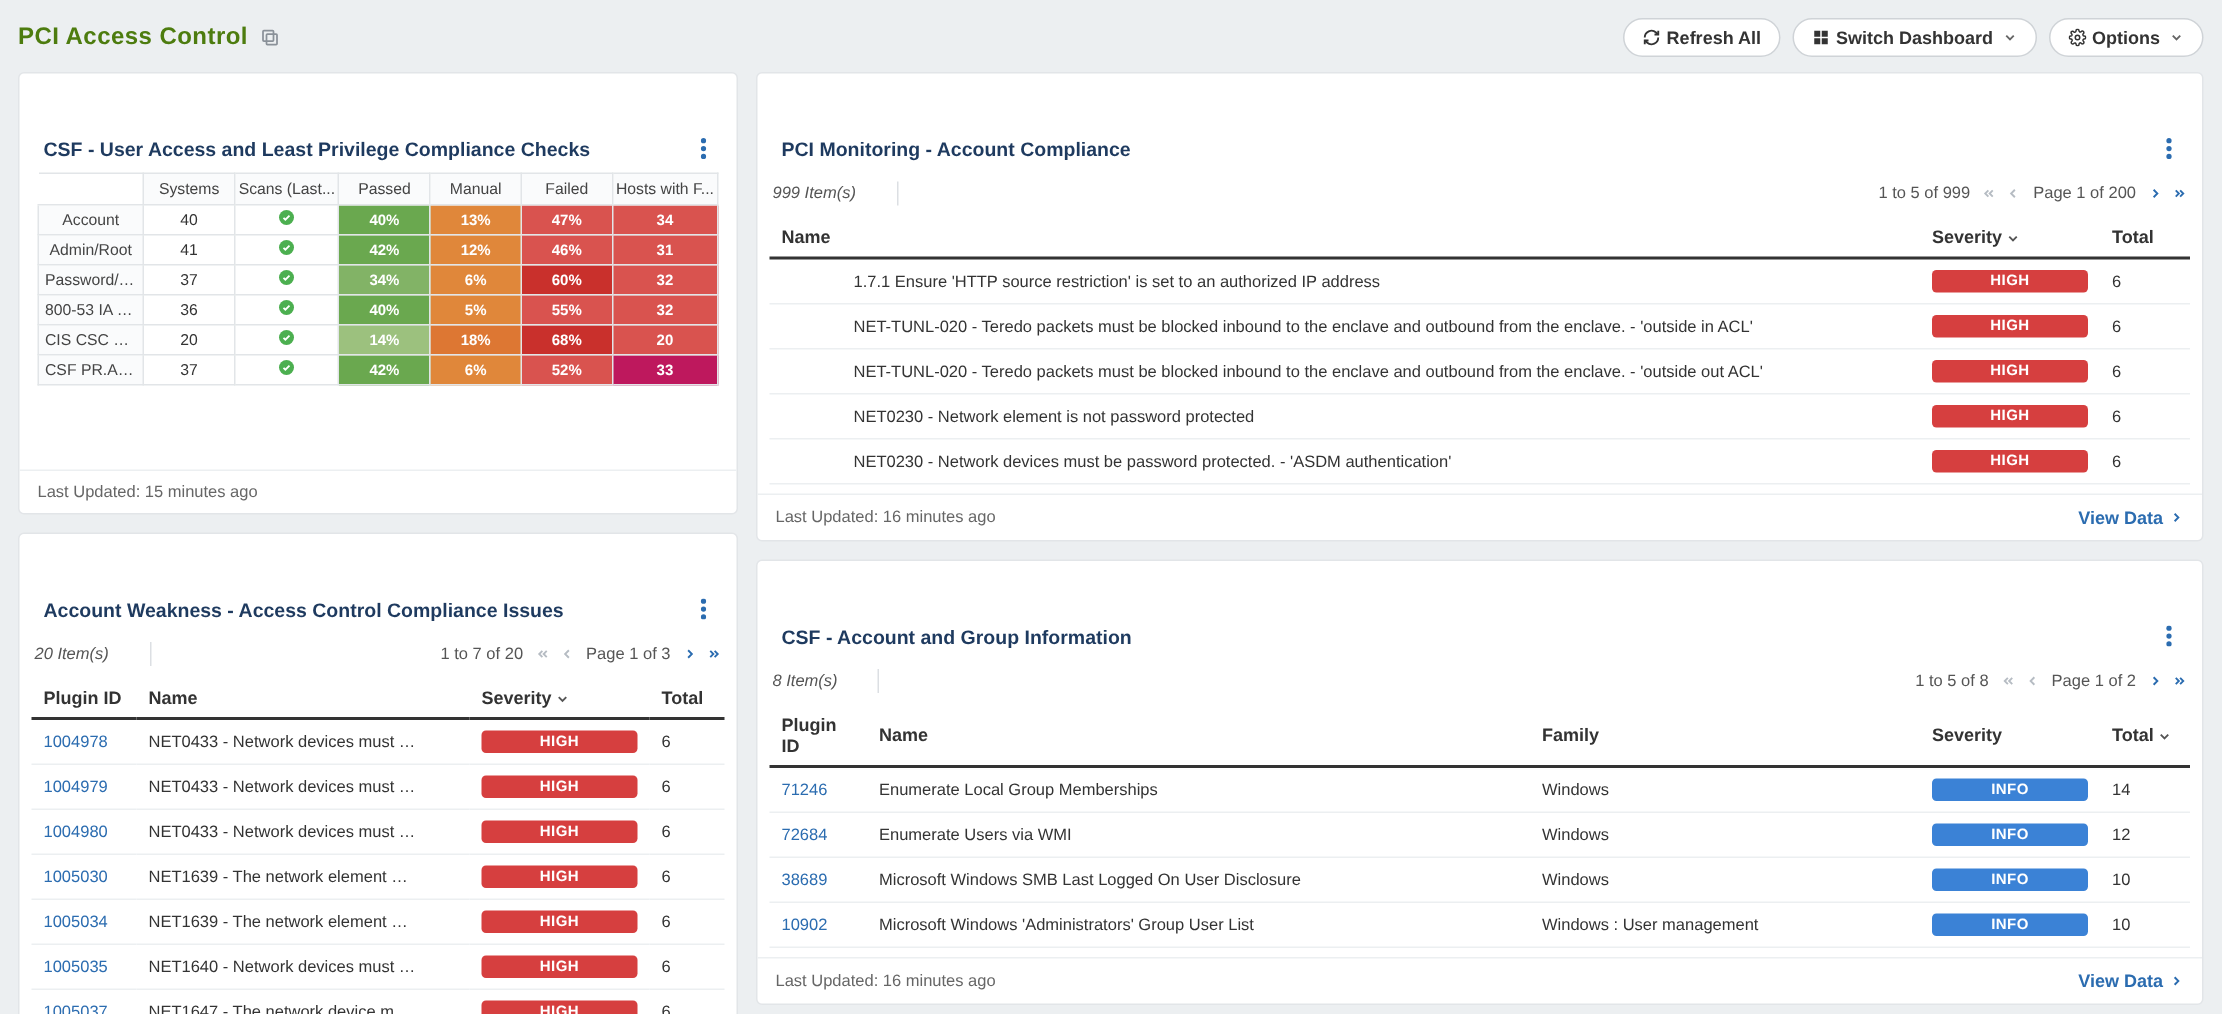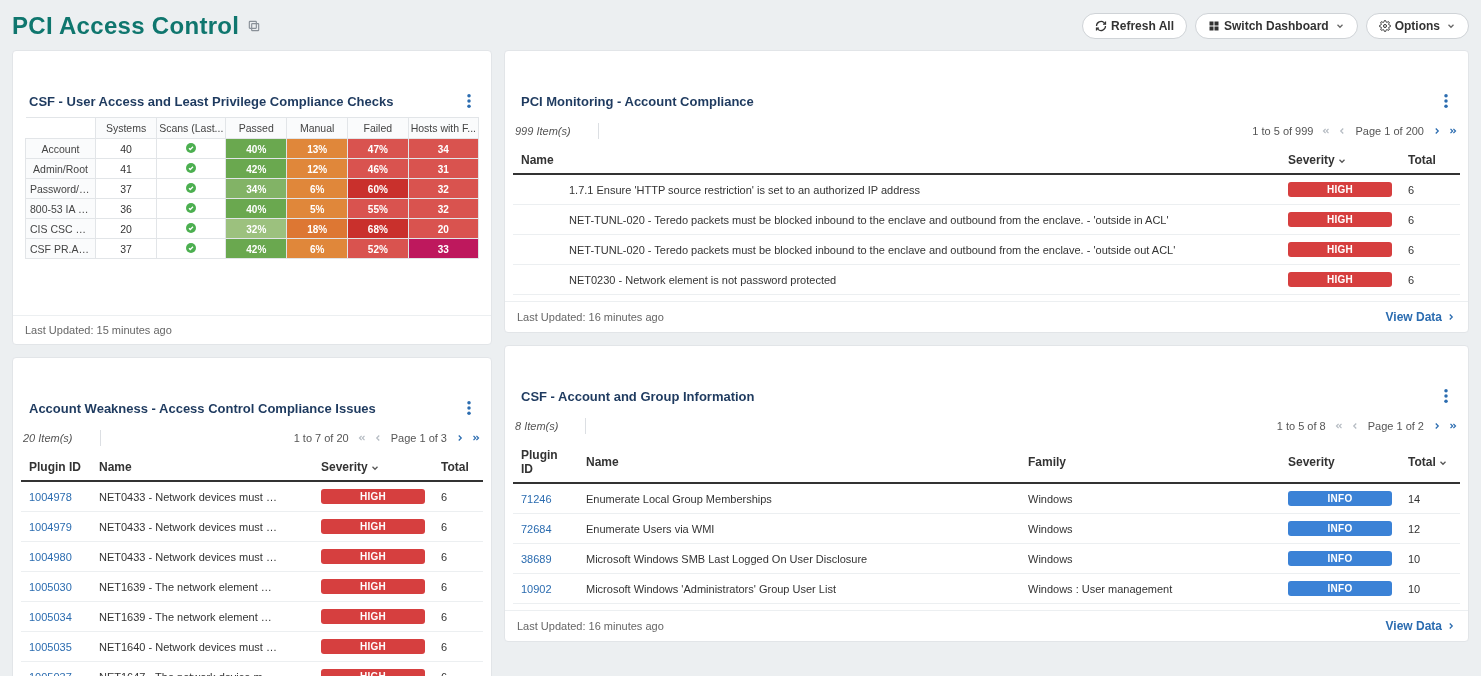--- a/index.html
+++ b/index.html
@@ -16,7 +16,7 @@
   
   .header { display:flex; align-items:center; justify-content:space-between; padding:4px 0 10px 0;}
   .title-wrap { display:flex; align-items:center; gap:8px; }
-  .page-title { font-size:24px; font-weight:700; color:#0f766e; letter-spacing:.3px;}
+  .page-title { font-size:16px; font-weight:700; color:#4d7c0f; letter-spacing:.3px;}
   .title-icon svg { display:block; }
   .hbtn {
     background:#fff; border:1px solid #cfd3d7; border-radius:16px; padding:5px 12px;

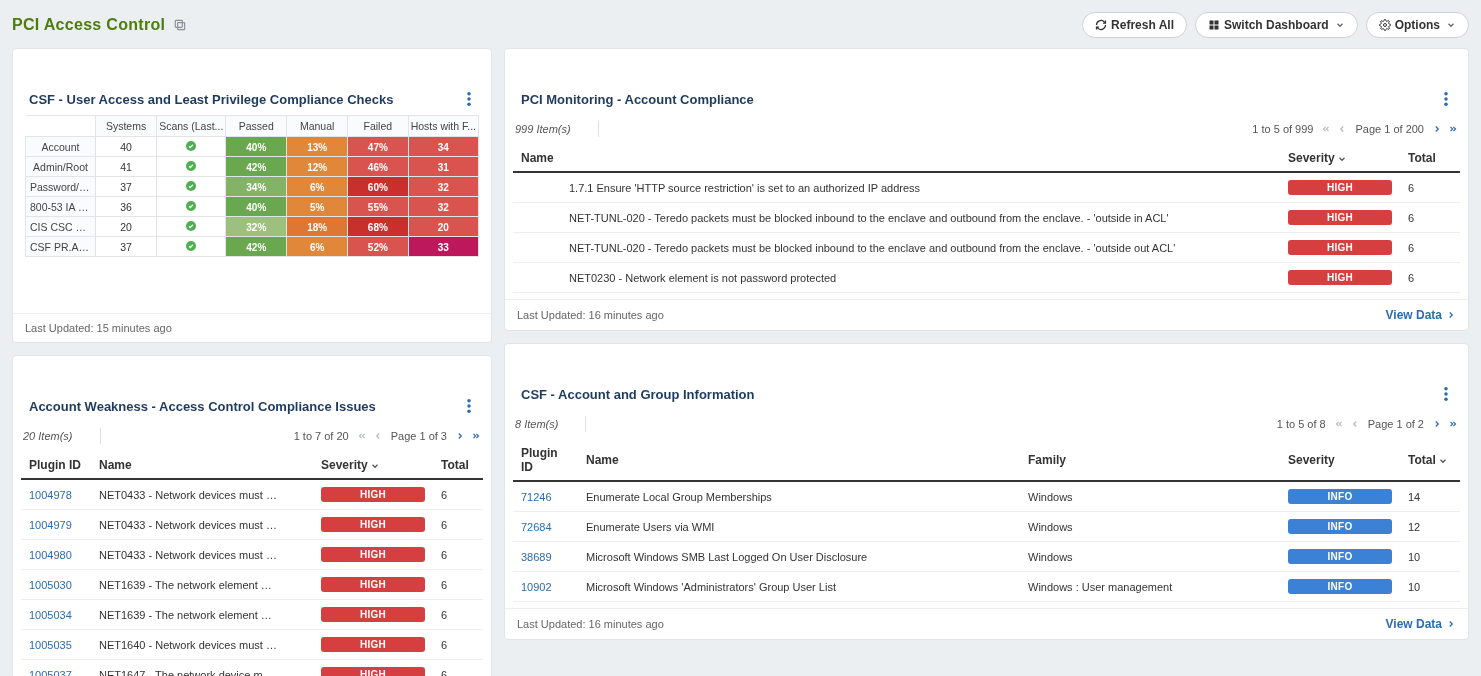--- a/index.html
+++ b/index.html
@@ -216,7 +216,7 @@
                         <circle cx="12" cy="12" r="10" fill="#4caf50"></circle>
                         <path d="M8 12.5l2.5 2.5L16 9.5" fill="none" stroke="#fff" stroke-width="2.5"></path>
                       </svg></td>
-                    <td style="background:#9cc17e"><span class="cell-txt">32%</span></td>
+                    <td style="background:#9cc17e"><span class="cell-txt">14%</span></td>
                     <td style="background:#dd7733"><span class="cell-txt">18%</span></td>
                     <td style="background:#c9302c"><span class="cell-txt">68%</span></td>
                     <td style="background:#d9534f"><span class="cell-txt">20</span></td>

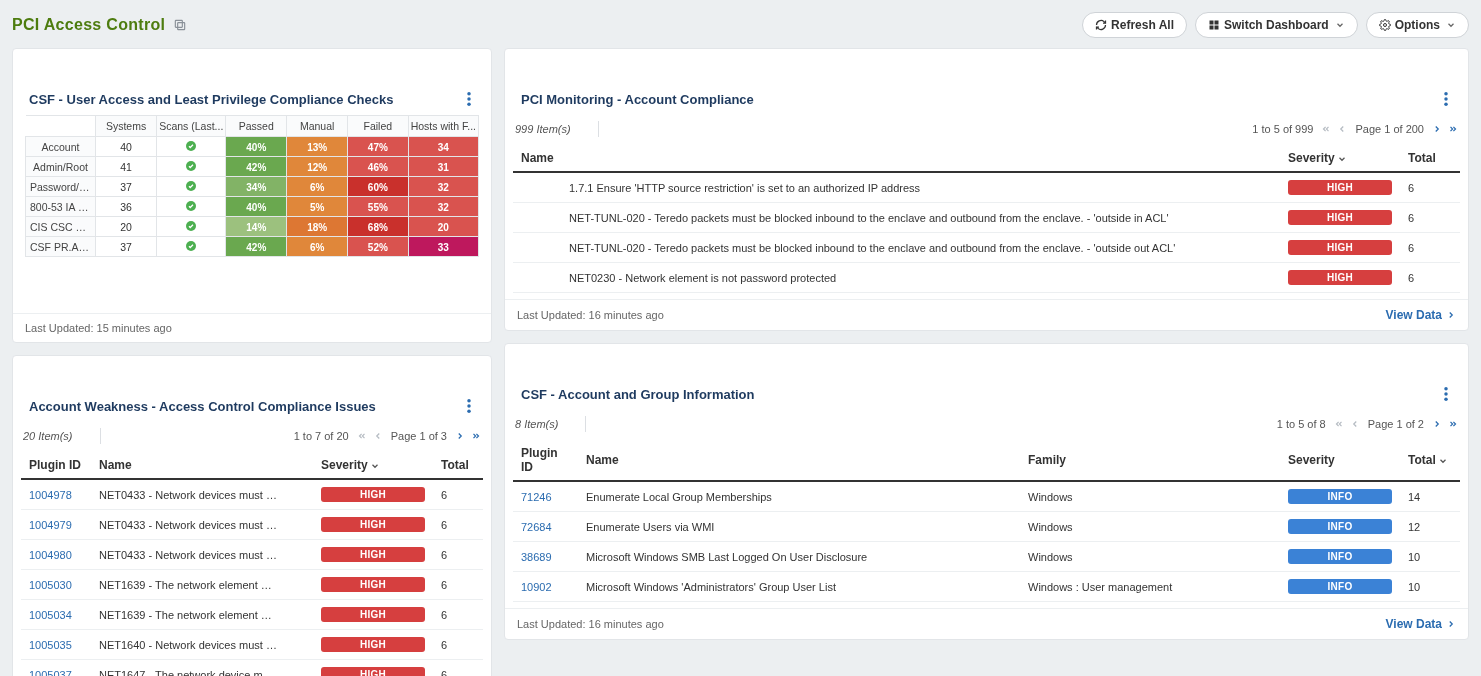--- a/index.html
+++ b/index.html
@@ -461,6 +461,13 @@
                   <td><span class="sev-badge sev-HIGH">HIGH</span></td>
                   <td>6</td>
                 </tr>
+                <tr>
+                  <td>
+                    <span class="ellipsis-wide">NET0230 - Network devices must be password protected. - 'ASDM authentication'</span>
+                  </td>
+                  <td><span class="sev-badge sev-HIGH">HIGH</span></td>
+                  <td>6</td>
+                </tr>
               </tbody>
           </table>
         </div>

